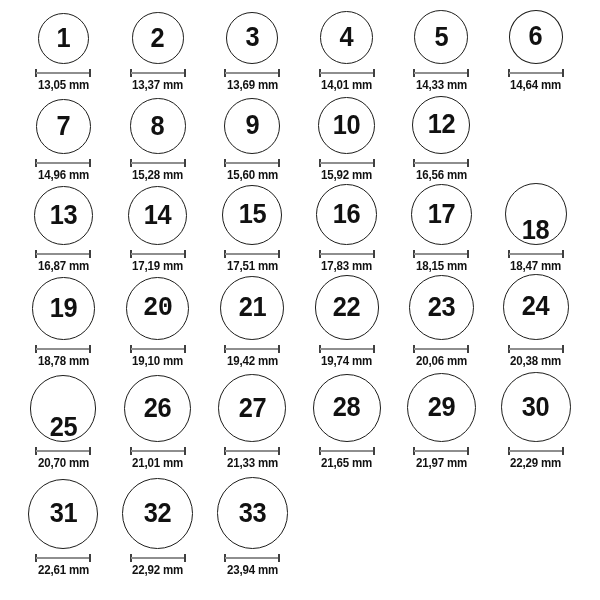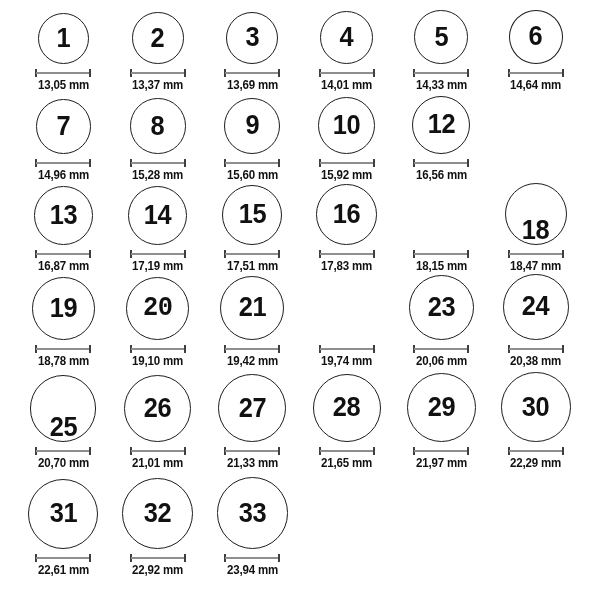--- a/index.html
+++ b/index.html
@@ -259,6 +259,9 @@
           <div class="mm-label">17,83 mm</div>
         </div>
         <div class="cell">
+          <div class="circle" style="width: 61.2px; height: 61.2px;">
+            <span class="num">17</span>
+          </div>
           <div class="dim">
             <span class="tick left"></span>
             <span class="bar"></span>

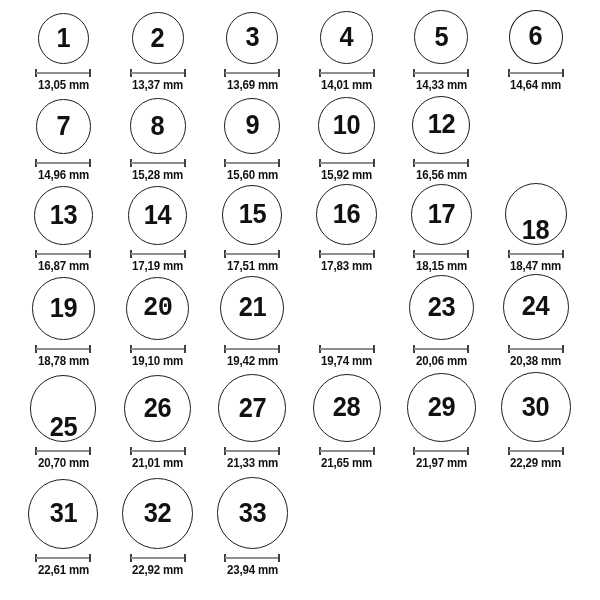--- a/index.html
+++ b/index.html
@@ -316,6 +316,9 @@
           <div class="mm-label">19,42 mm</div>
         </div>
         <div class="cell">
+          <div class="circle" style="width: 64.4px; height: 64.4px;">
+            <span class="num">22</span>
+          </div>
           <div class="dim">
             <span class="tick left"></span>
             <span class="bar"></span>

